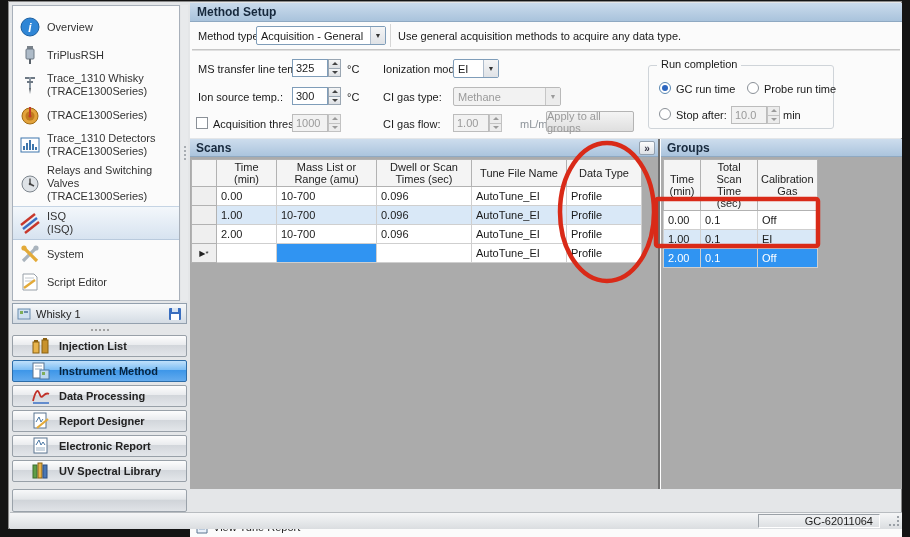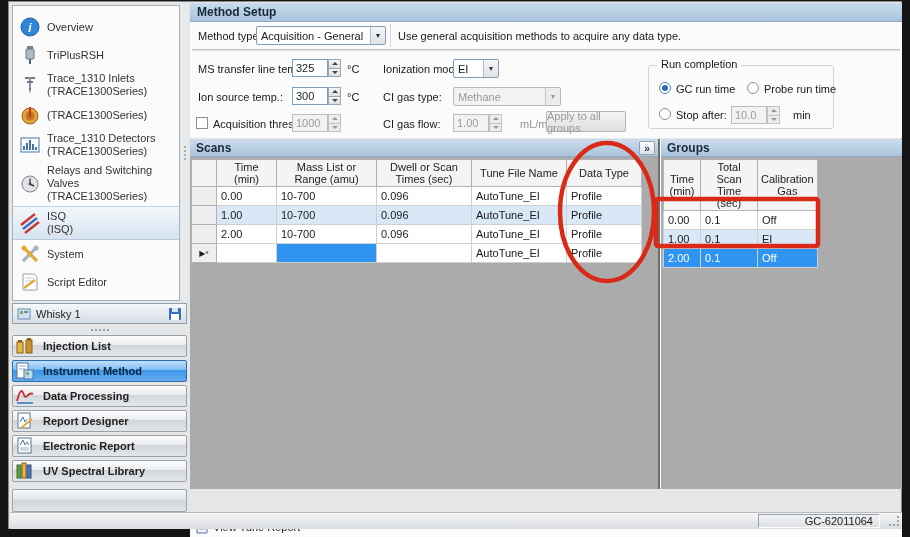--- a/index.html
+++ b/index.html
@@ -119,7 +119,7 @@
             <polygon points="11,20 10,14 12,14" fill="#5a626a"></polygon>
             <rect x="8" y="7" width="6" height="2" fill="#6d7884"></rect>
           </svg>
-        <span class="inst-text"><span>Trace_1310 Inlets</span><span class="inst-sub">(TRACE1300Series)</span></span>
+        <span class="inst-text"><span>Trace_1310 Whisky</span><span class="inst-sub">(TRACE1300Series)</span></span>
       </div>
       <div class="inst-item">
         <svg class="inst-icon" viewBox="0 0 22 22">

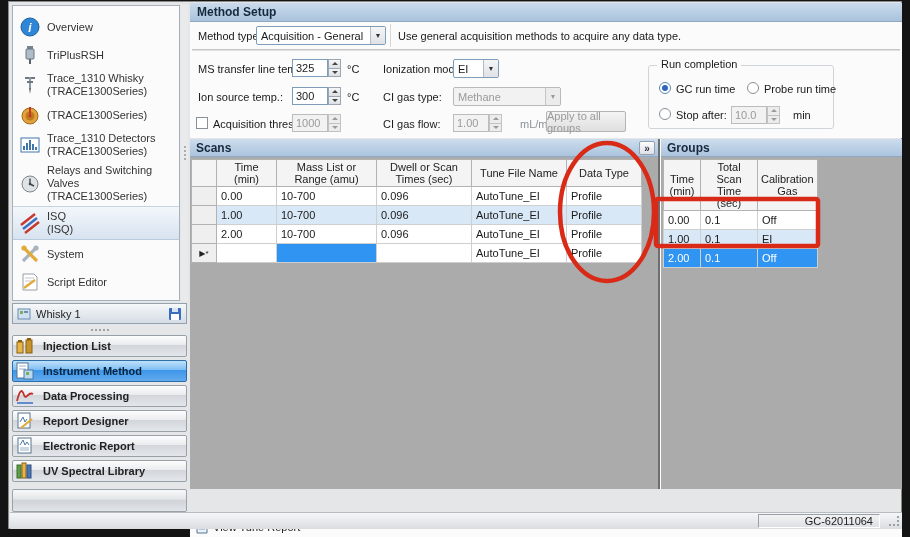--- a/index.html
+++ b/index.html
@@ -344,7 +344,7 @@
       </div>
       <span class="lbl dis" style="left:318px; top:96px;">mL/min</span>
 
-      <div class="btn" style="left:356px; top:89px; width:80px; height:21px;">
+      <div class="btn" style="left:356px; top:89px; width:88px; height:21px;">
           <span>Apply to all groups</span>
         </div>
 

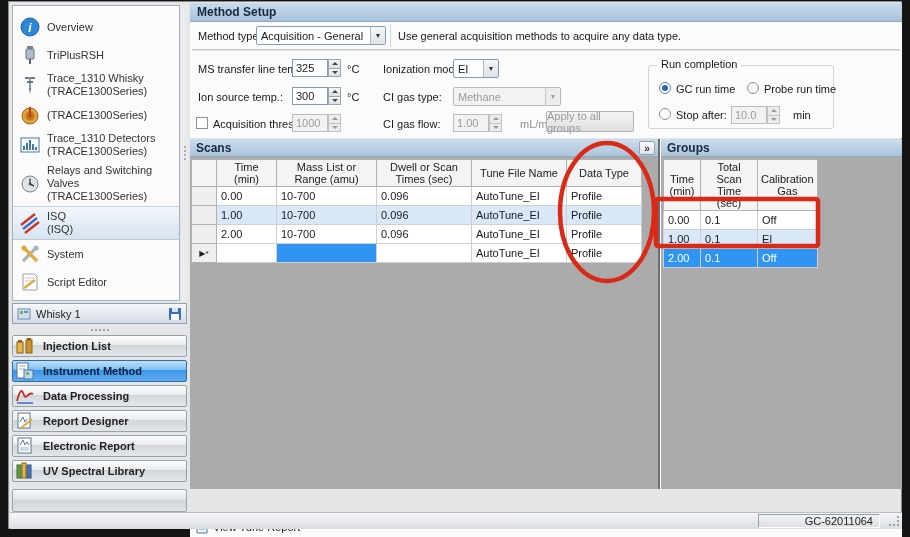--- a/index.html
+++ b/index.html
@@ -367,7 +367,7 @@
               </b>
             </span>
         </div>
-        <span class="lbl" style="left:144px; top:43px;">min</span>
+        <span class="lbl" style="left:134px; top:43px;">min</span>
       </div>
     </div>
 

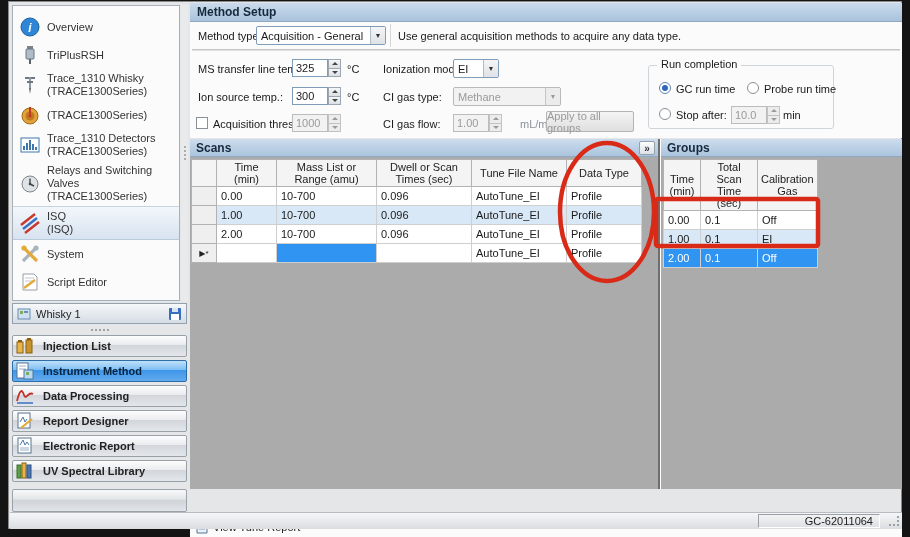--- a/index.html
+++ b/index.html
@@ -20,7 +20,7 @@
   .h-splitter { position:absolute; left:3px; top:324px; width:175px; height:7px; display:flex; align-items:center; justify-content:center; gap:2px; }
   .h-splitter i { width:2px; height:2px; background:#8a8a8a; border-radius:50%; }
   .nav { position:absolute; left:3px; top:333px; width:175px; }
-  .nav-btn { height:22px; margin-bottom:3px; display:flex; align-items:center; gap:8px; padding:0 2px; background:linear-gradient(#fdfdfd,#e9ebee 45%,#d2d6db 46%,#e3e6ea); border:1px solid #98a0a8; border-radius:2px; font-weight:bold; color:#222; cursor:pointer; }
+  .nav-btn { height:22px; margin-bottom:3px; display:flex; align-items:center; gap:8px; padding:0 18px; background:linear-gradient(#fdfdfd,#e9ebee 45%,#d2d6db 46%,#e3e6ea); border:1px solid #98a0a8; border-radius:2px; font-weight:bold; color:#222; cursor:pointer; }
   .nav-btn.selected { background:linear-gradient(#bfe0fb,#7dbef4 45%,#3d96e8 46%,#63abee); border-color:#2d6da8; color:#05233f; }
   .nav-icon { width:20px; height:18px; flex:0 0 20px; }
   .empty-btn { position:absolute; left:3px; top:487px; width:175px; height:23px; background:linear-gradient(#f7f8f9,#e2e5e8 45%,#cfd3d8 46%,#e0e3e7); border:1px solid #9aa2aa; border-radius:2px; }

